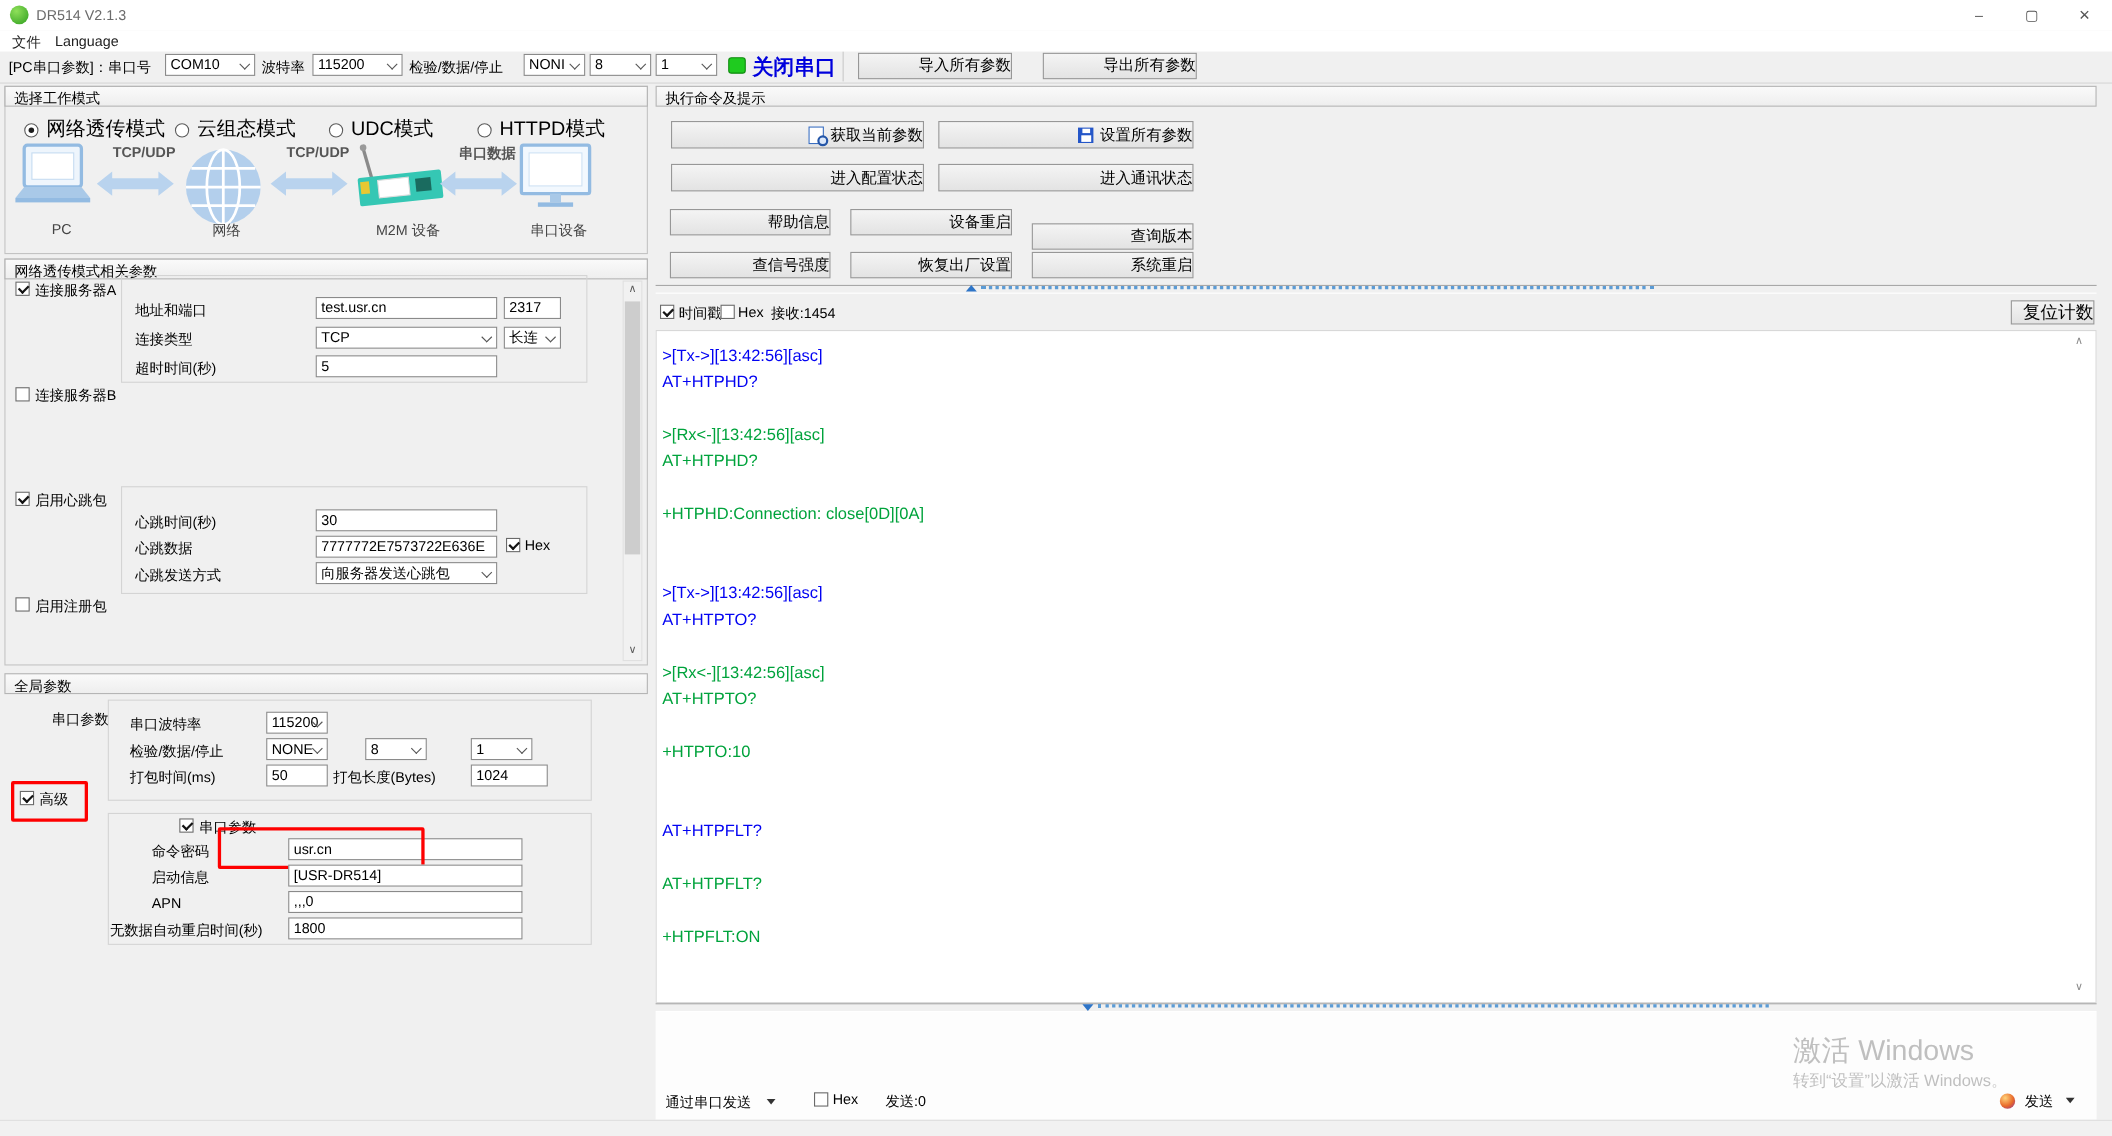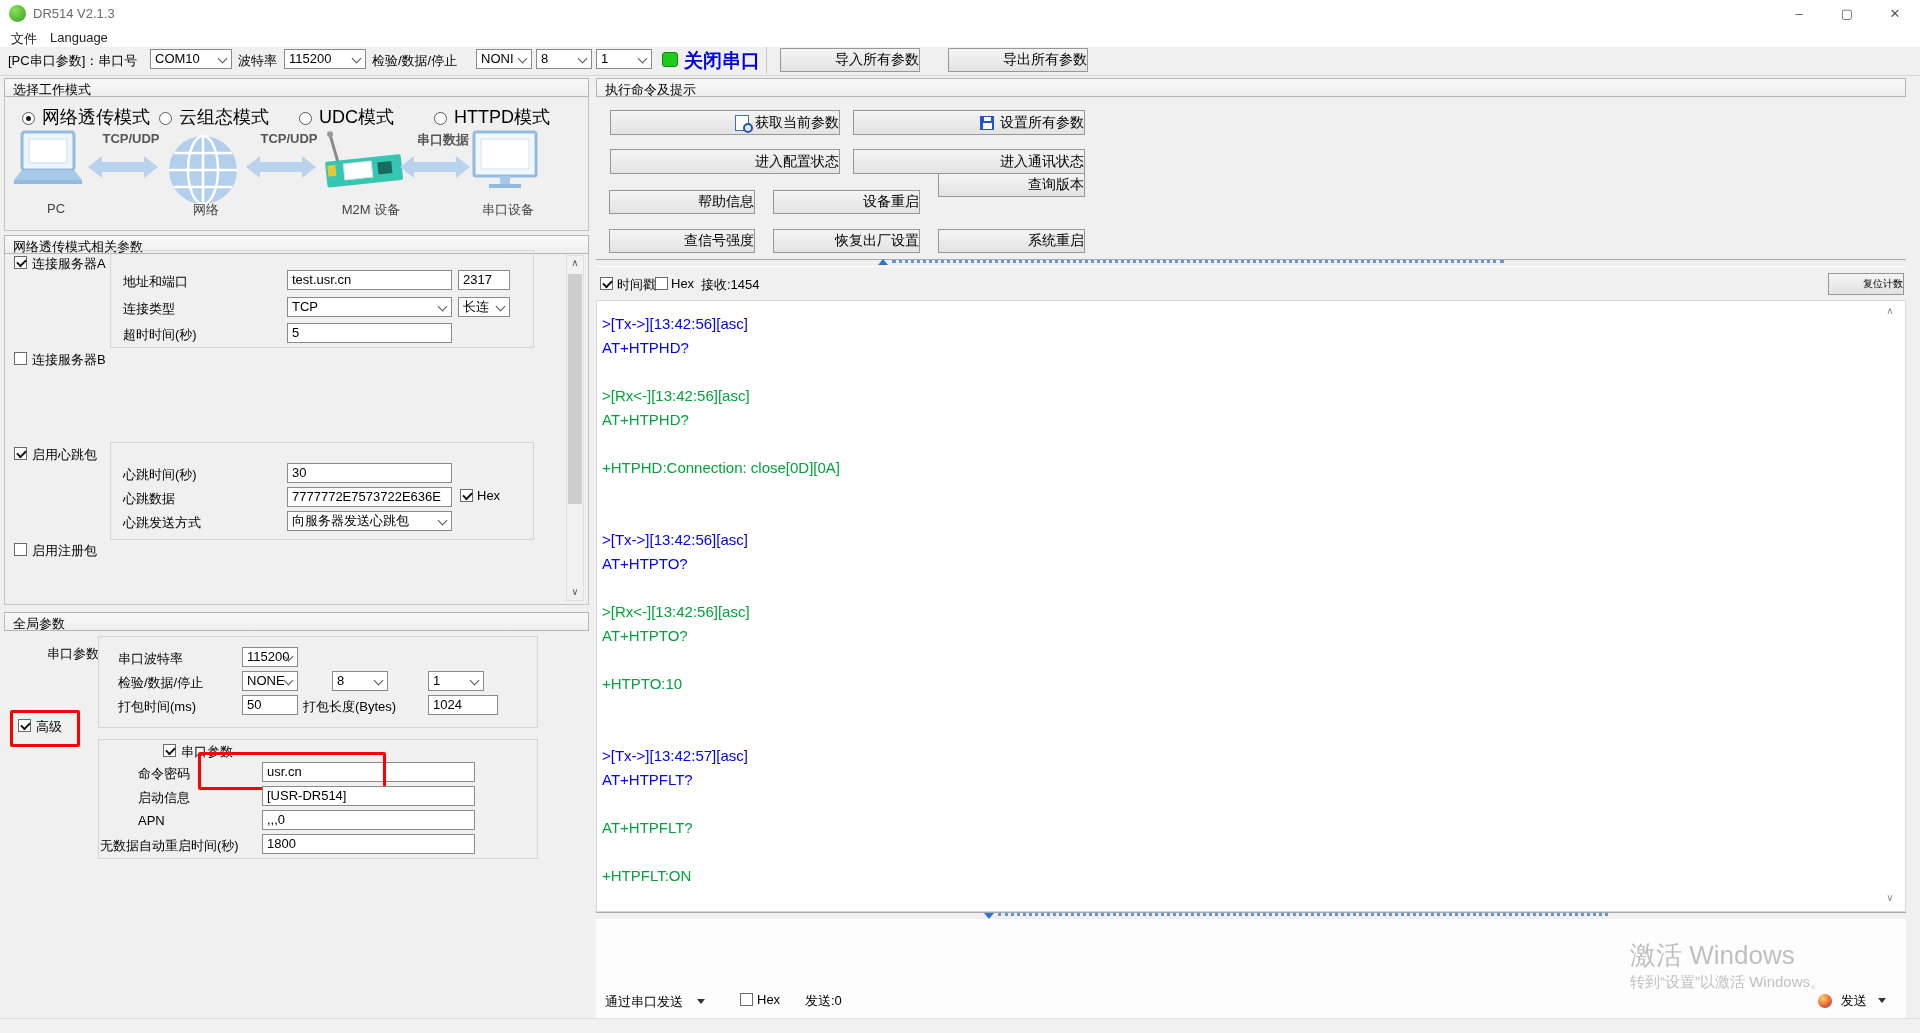--- a/index.html
+++ b/index.html
@@ -296,7 +296,7 @@
     <div class="wbtn" style="left: 773px; top: 190px; width: 147px; height: 24px;">
       <span>设备重启</span>
     </div>
-    <div class="wbtn" style="left: 938px; top: 173px; width: 147px; height: 24px;">
+    <div class="wbtn" style="left: 938px; top: 203px; width: 147px; height: 24px;">
       <span>查询版本</span>
     </div>
     <div class="wbtn" style="left: 609px; top: 229px; width: 146px; height: 24px;">

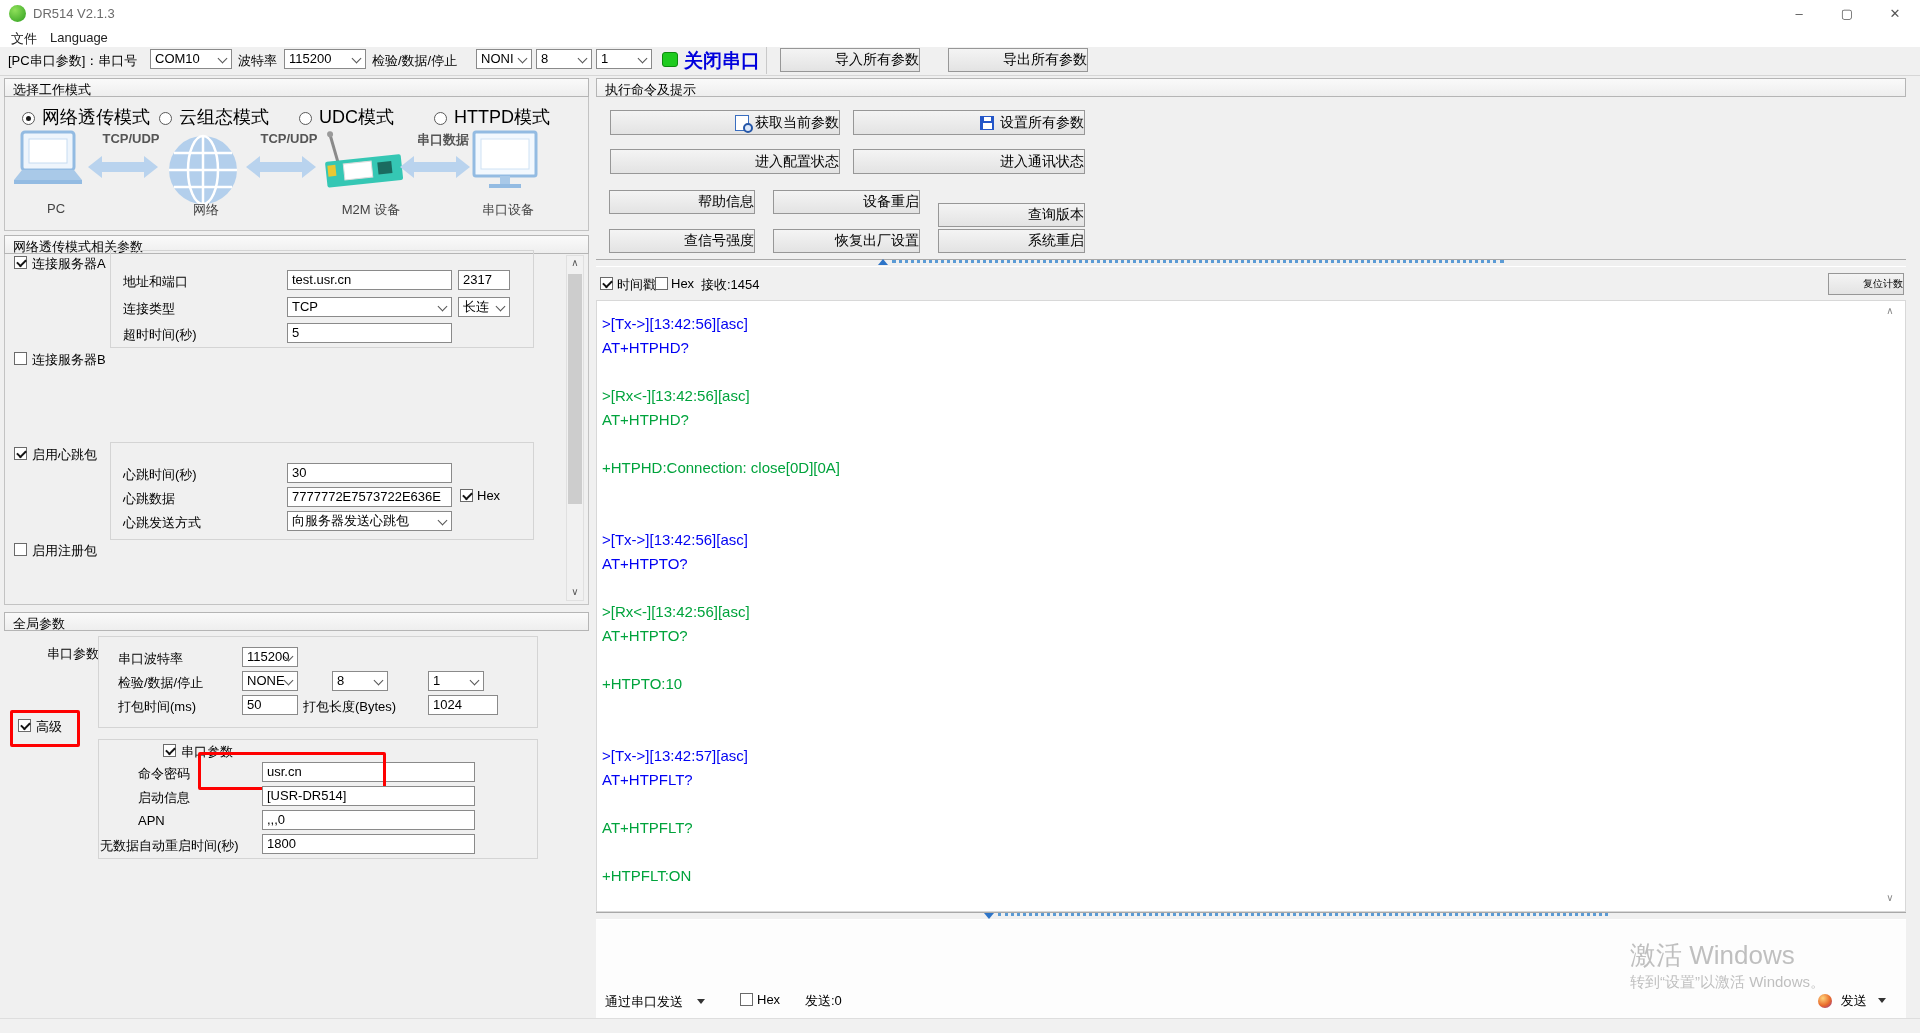--- a/index.html
+++ b/index.html
@@ -319,7 +319,7 @@
 <span class="cb" style="left:655px;top:277px"></span>
 <span class="llabel" style="left:671px;top:276px">Hex</span>
 <span class="llabel" style="left:701px;top:276px">接收:1454</span>
-<div class="wbtn" style="left:1828px;top:273px;width:76px;height:22px;font-size:10px">
+<div class="wbtn" style="left:1828px;top:273px;width:76px;height:22px;font-size:16px">
   <span>复位计数</span>
 </div>
 

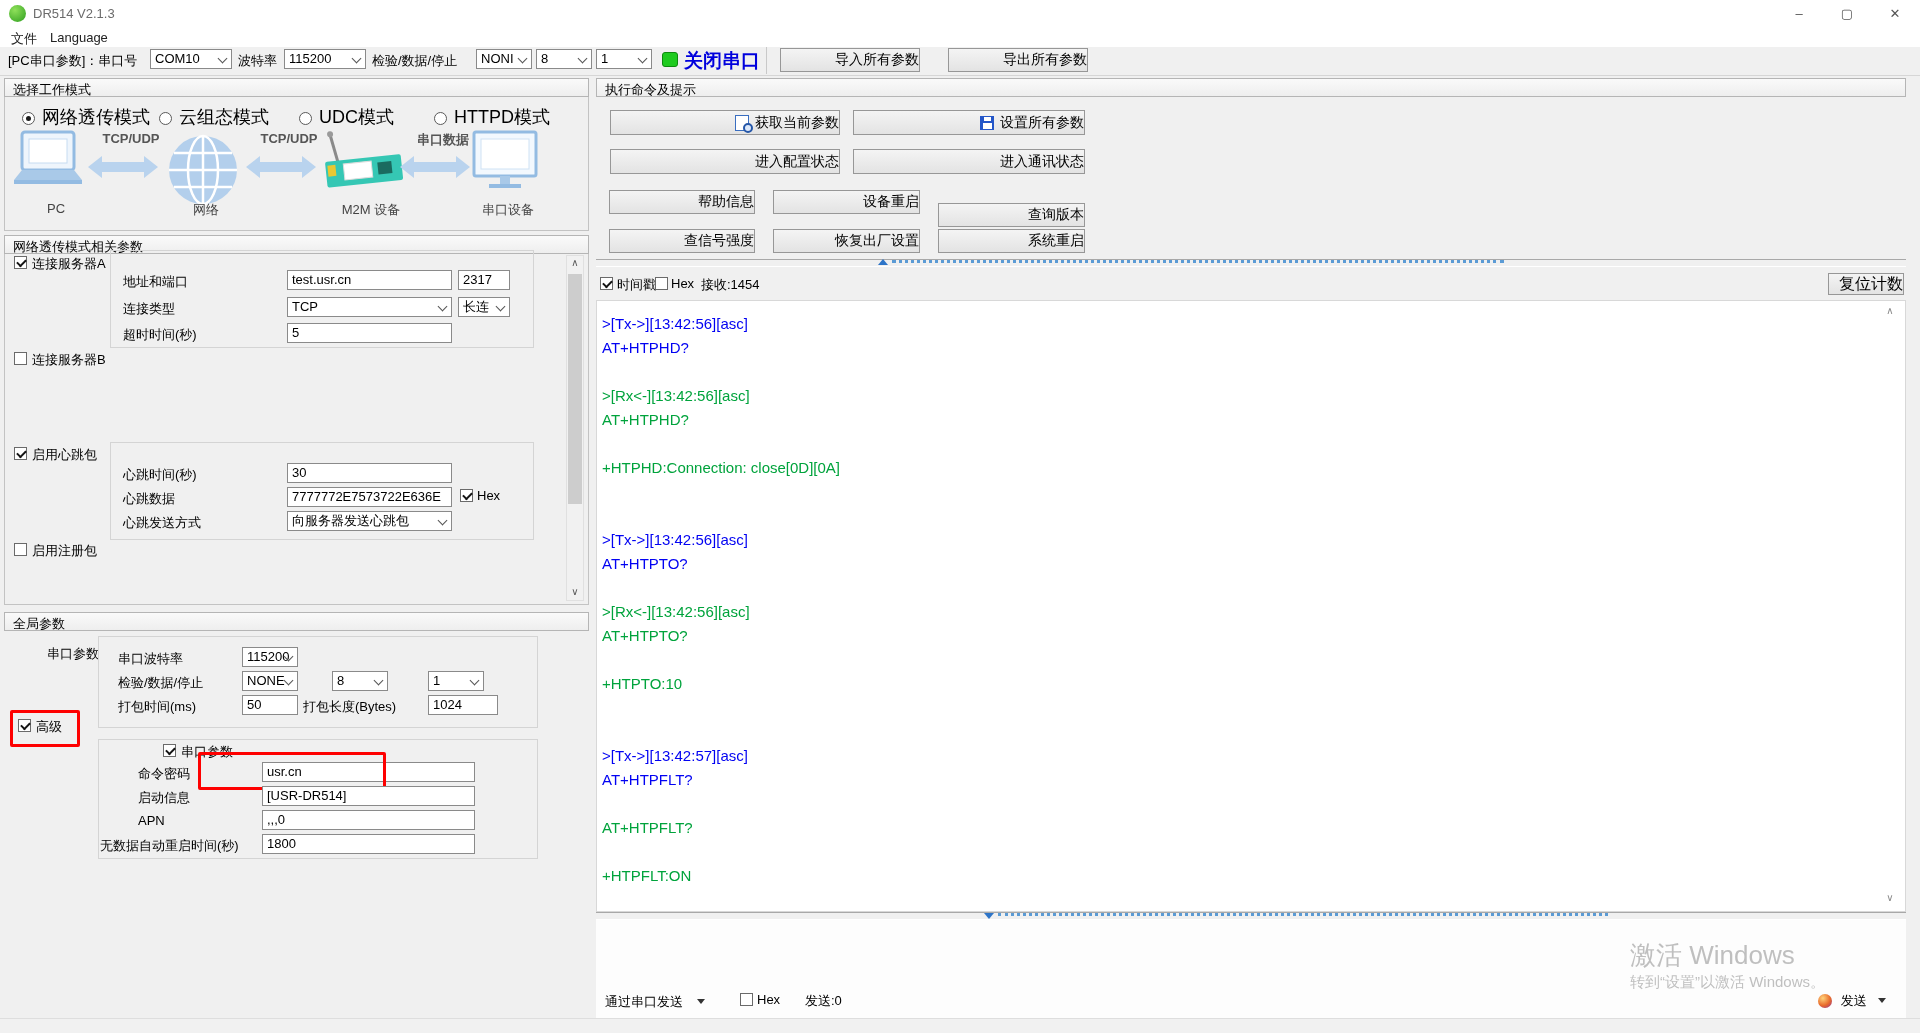--- a/index.html
+++ b/index.html
@@ -343,7 +343,6 @@
     <div class="logline" style="color: rgb(0, 163, 60);">+HTPTO:10</div>
     <div class="logline" style="color: transparent;">&nbsp;</div>
     <div class="logline" style="color: transparent;">&nbsp;</div>
-    <div class="logline" style="color: rgb(2, 2, 242);">&gt;[Tx-&gt;][13:42:57][asc]</div>
     <div class="logline" style="color: rgb(2, 2, 242);">AT+HTPFLT?</div>
     <div class="logline" style="color: transparent;">&nbsp;</div>
     <div class="logline" style="color: rgb(0, 163, 60);">AT+HTPFLT?</div>

